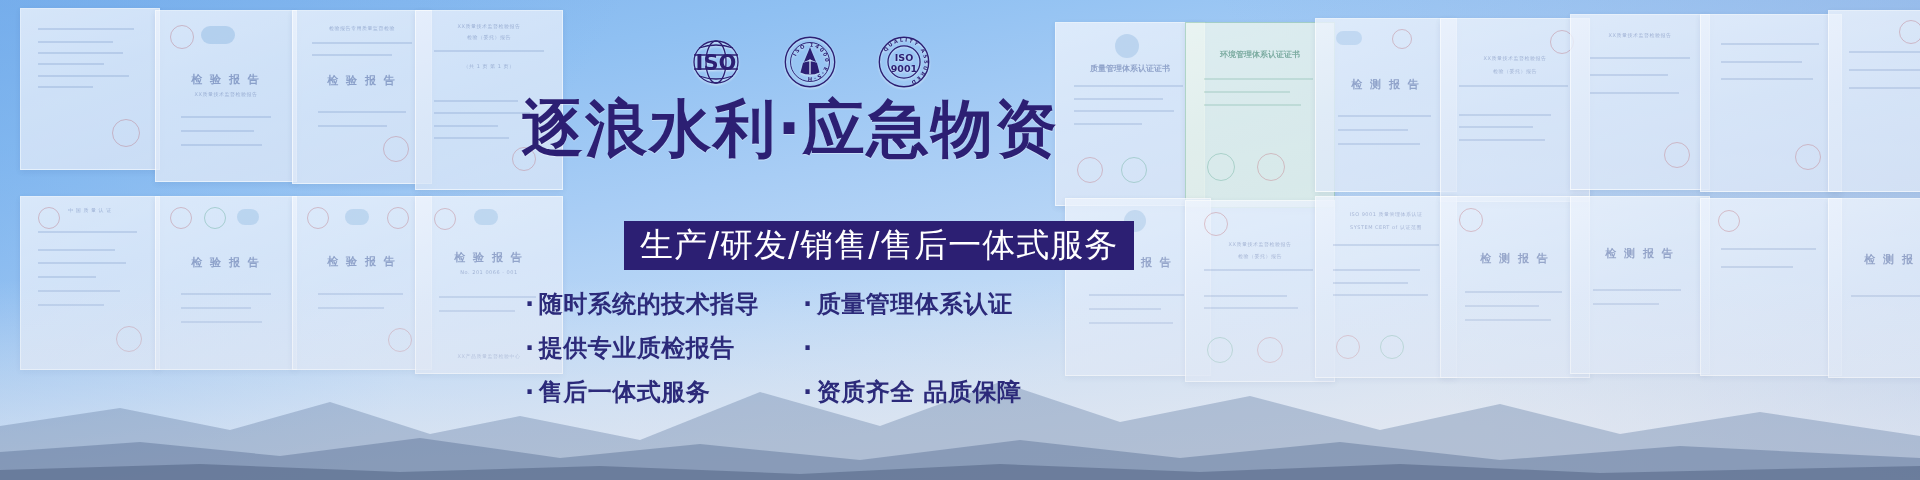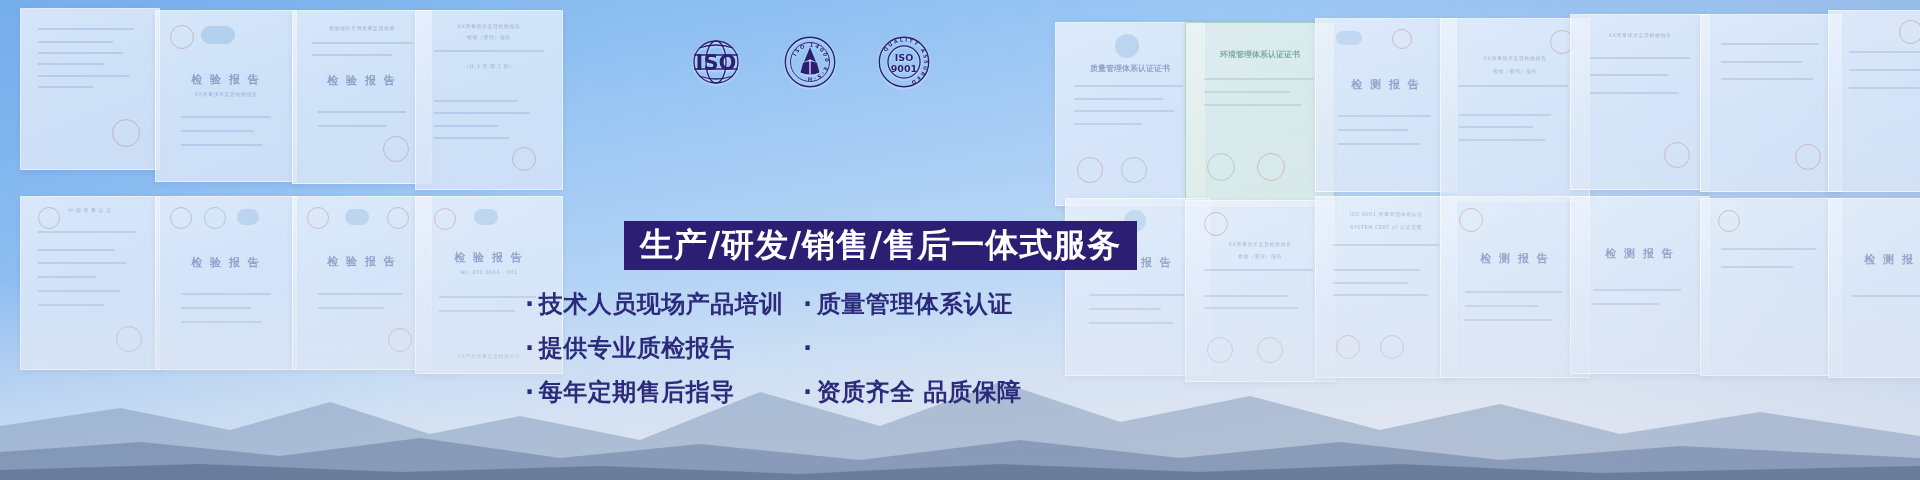--- a/index.html
+++ b/index.html
@@ -341,6 +341,7 @@
     </svg>
   </div>
 
+  <div class="headline">逐浪水利·应急物资</div>
 
   <div class="ribbon">生产/研发/销售/售后一体式服务</div>
 

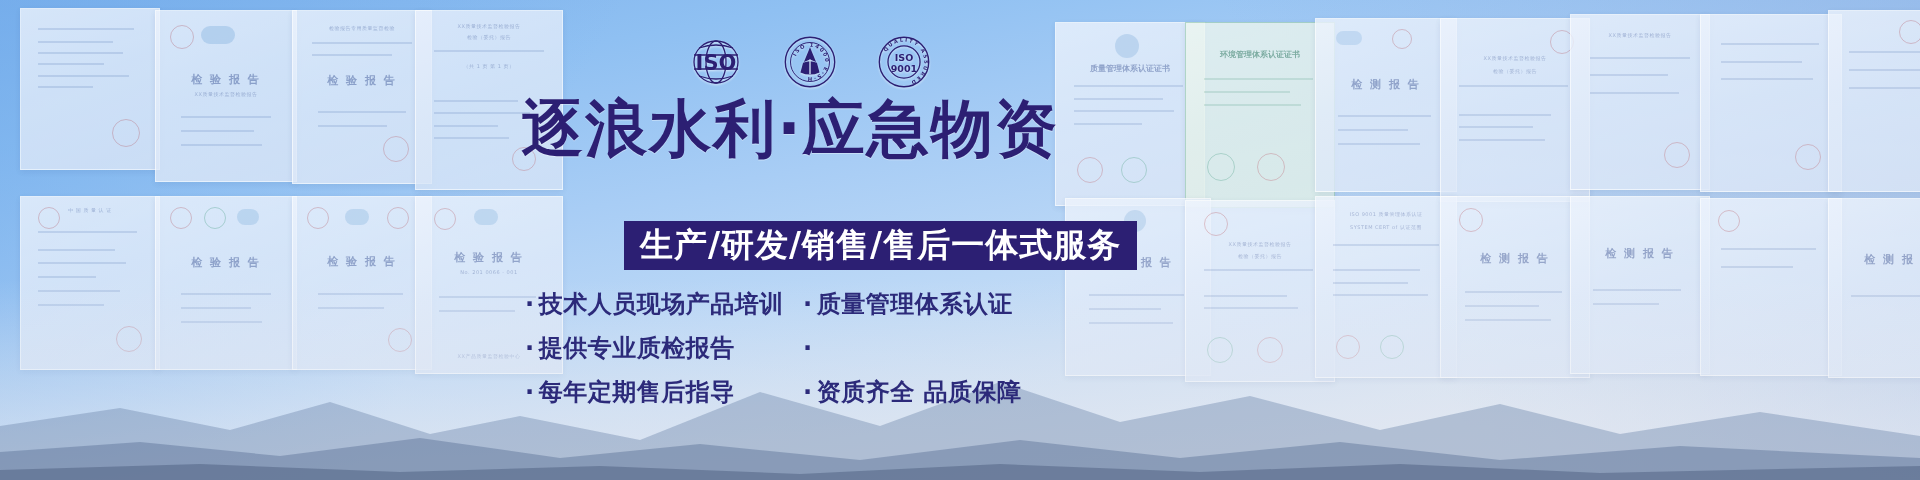--- a/index.html
+++ b/index.html
@@ -68,7 +68,7 @@
     padding:7px 16px 9px 16px;
     color:#ffffff;
     font-size:33px;line-height:1;
-    font-weight:700;
+    font-weight:400;
     letter-spacing:1px;
     white-space:nowrap;
   }

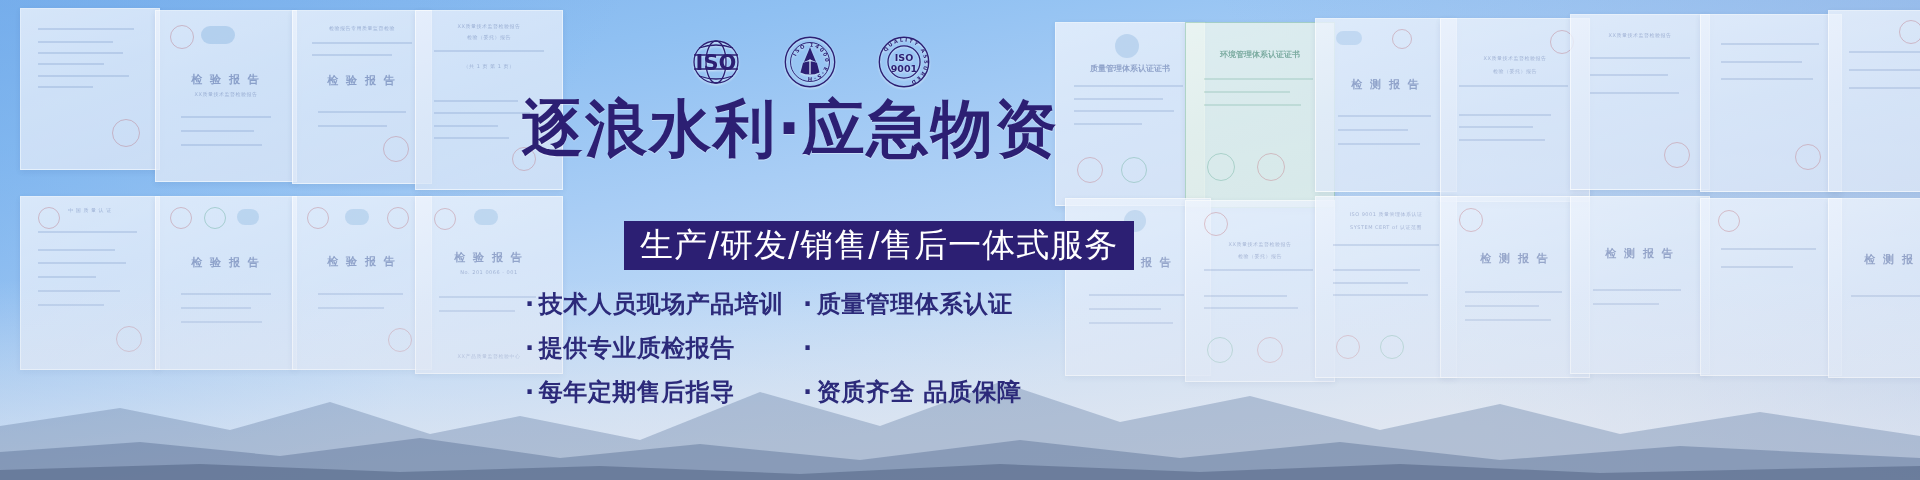--- a/index.html
+++ b/index.html
@@ -348,7 +348,7 @@
   <div class="features">
     <div class="feat">
       <span class="dot">·</span>
-      <span class="txt">技术人员现场产品培训</span>
+      <span class="txt">随时系统的技术指导</span>
     </div>
     <div class="feat">
       <span class="dot">·</span>

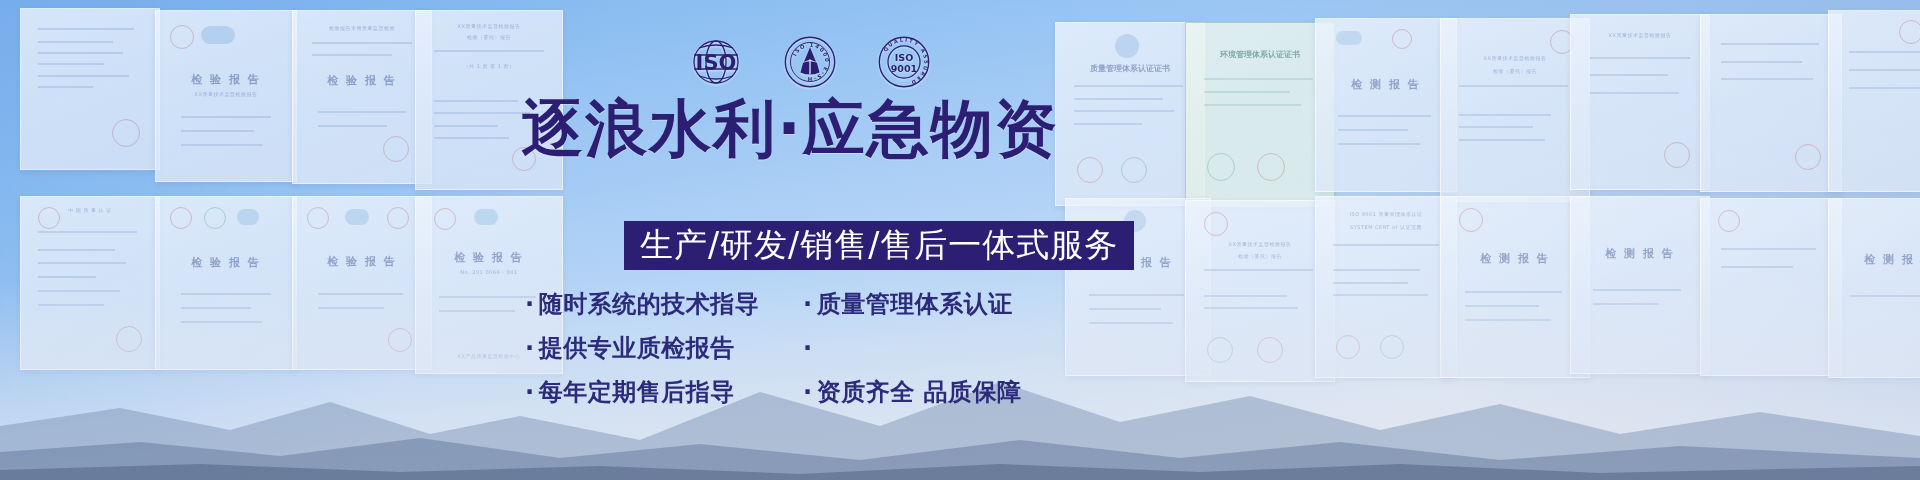--- a/index.html
+++ b/index.html
@@ -363,7 +363,7 @@
     </div>
     <div class="feat">
       <span class="dot">·</span>
-      <span class="txt">每年定期售后指导</span>
+      <span class="txt">售后一体式服务</span>
     </div>
     <div class="feat">
       <span class="dot">·</span>

